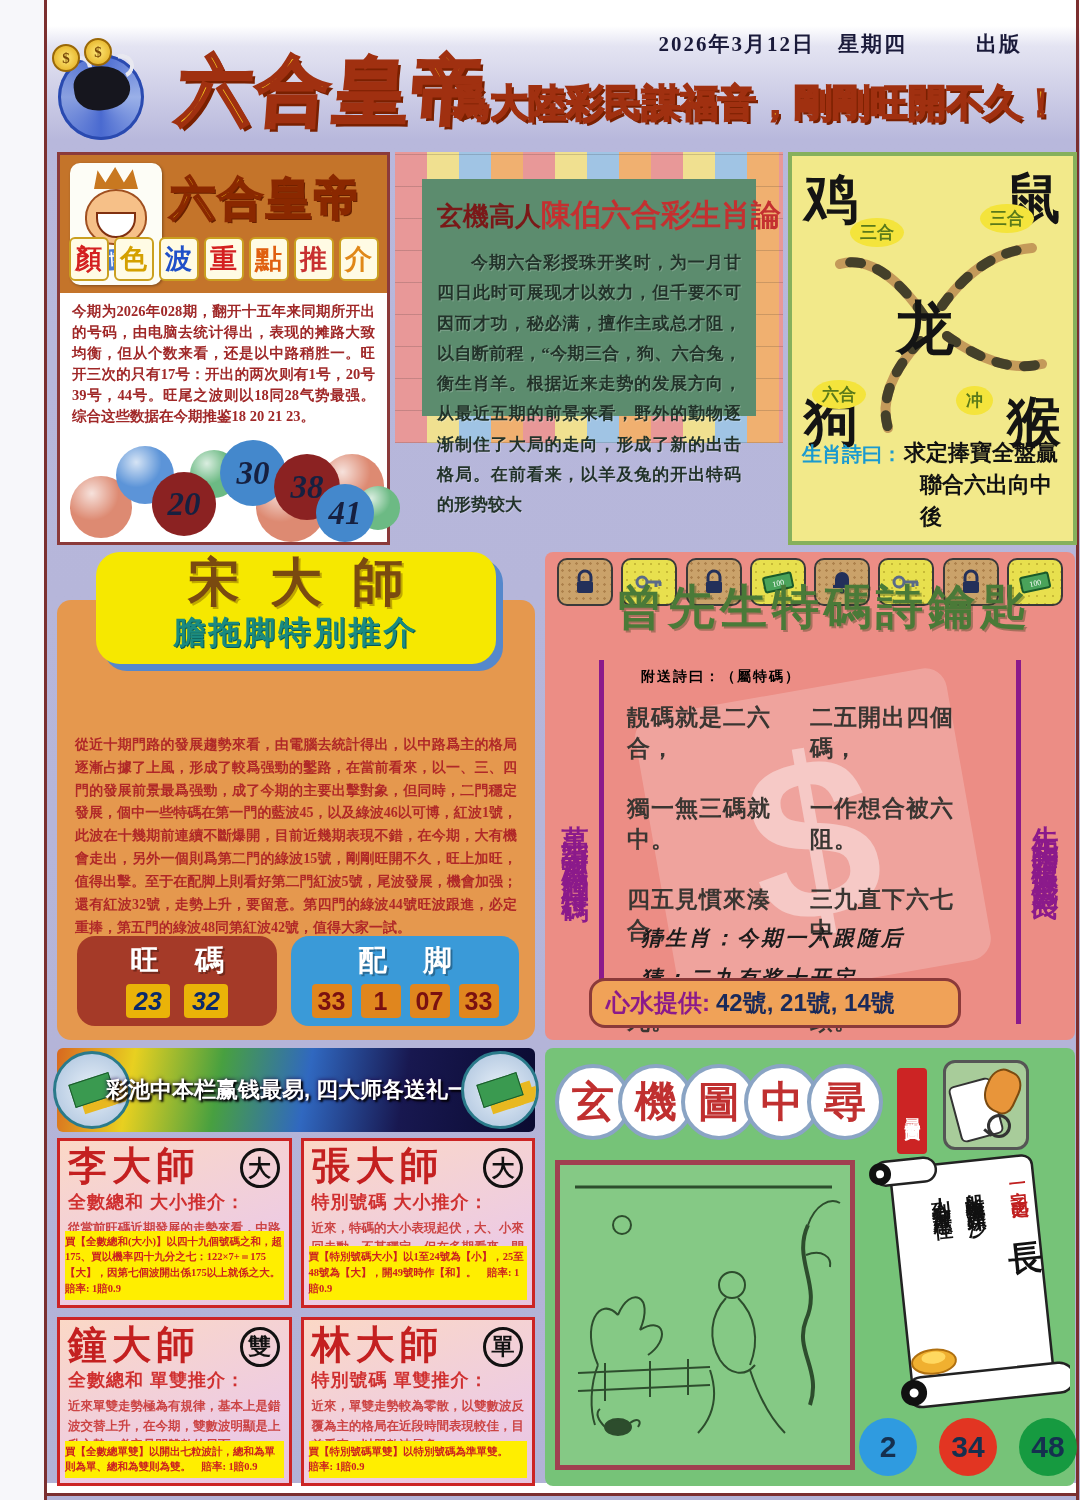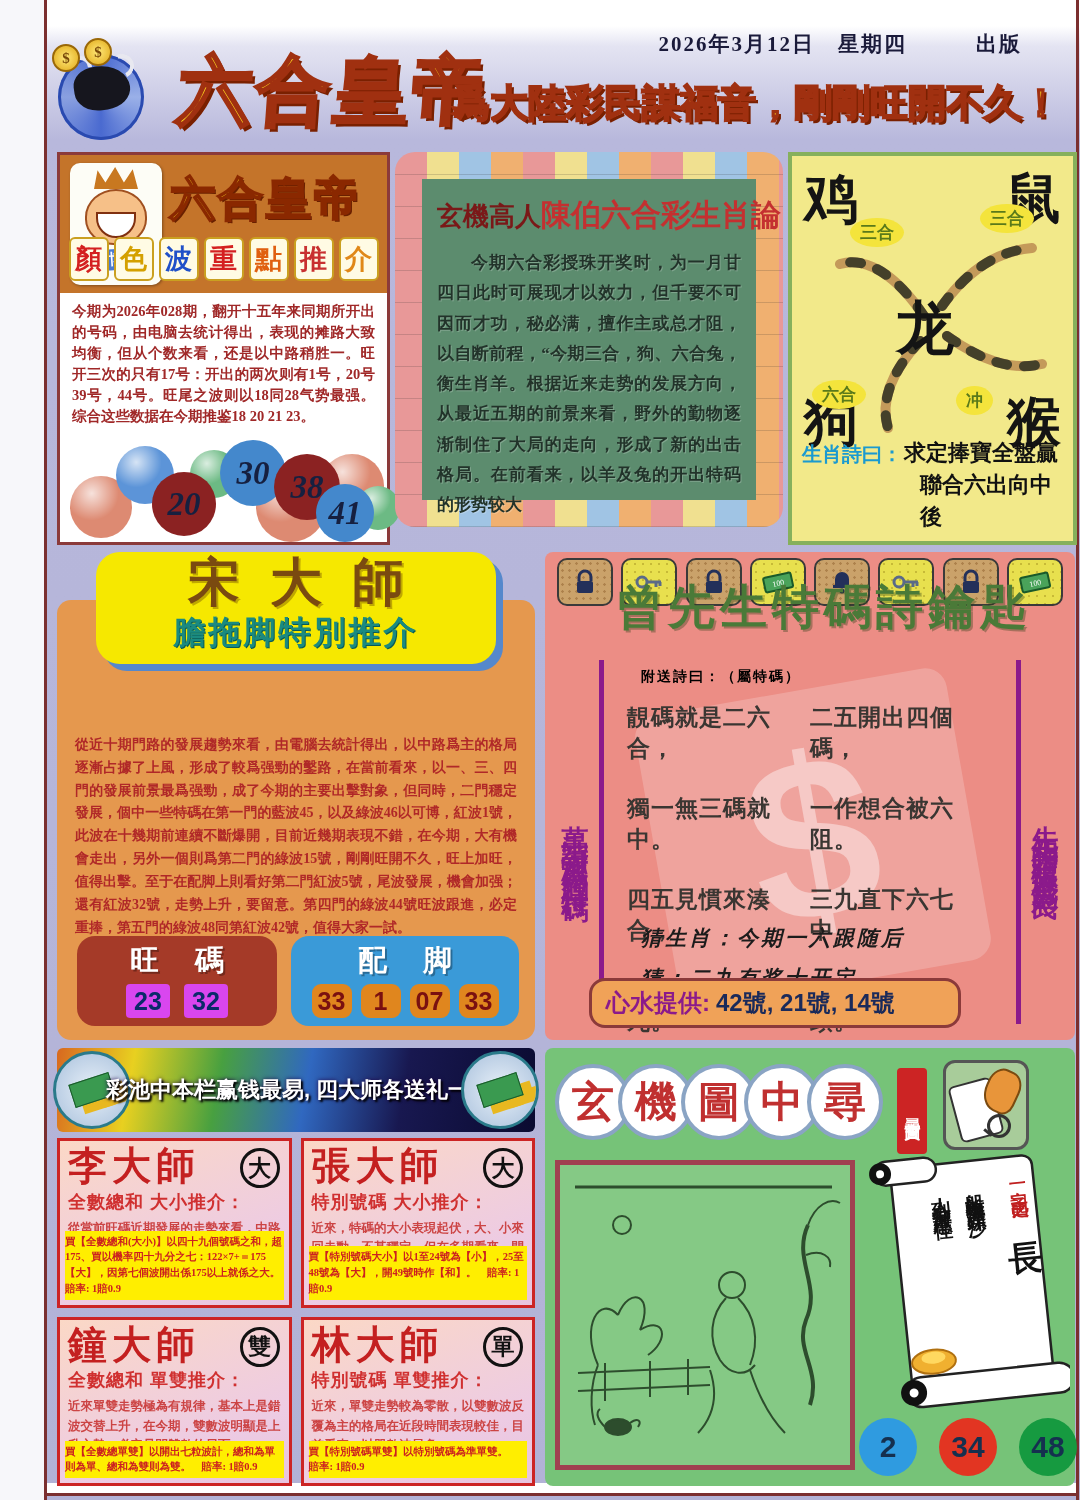--- a/index.html
+++ b/index.html
@@ -52,9 +52,9 @@
   .ball.num{display:flex;align-items:center;justify-content:center;font-size:33px;font-style:italic;color:#162040;font-weight:bold;}
 
   
-  .box2{position:absolute;left:395px;top:152px;width:388px;height:375px;box-sizing:border-box;padding:27px;
+  .box2{position:absolute;left:395px;top:152px;width:388px;height:291px;box-sizing:border-box;padding:27px;
      background-image:repeating-linear-gradient(0deg,rgba(40,40,40,.18) 0 1px,rgba(0,0,0,0) 1px 32px),
-       repeating-linear-gradient(90deg,#e89898 0 32px,#f0e090 32px 64px,#a0c4e4 64px 96px,#f0b070 96px 128px);border-radius:20px;}
+       repeating-linear-gradient(90deg,#e89898 0 32px,#f0e090 32px 64px,#a0c4e4 64px 96px,#f0b070 96px 128px);}
   .b2-inner{width:100%;height:100%;background:#5c8c6e;box-sizing:border-box;padding:10px 15px;}
   .b2-title{text-align:center;margin-top:6px;white-space:nowrap;}
   .b2-title .pre{color:#7a1818;font-size:26px;font-weight:900;}

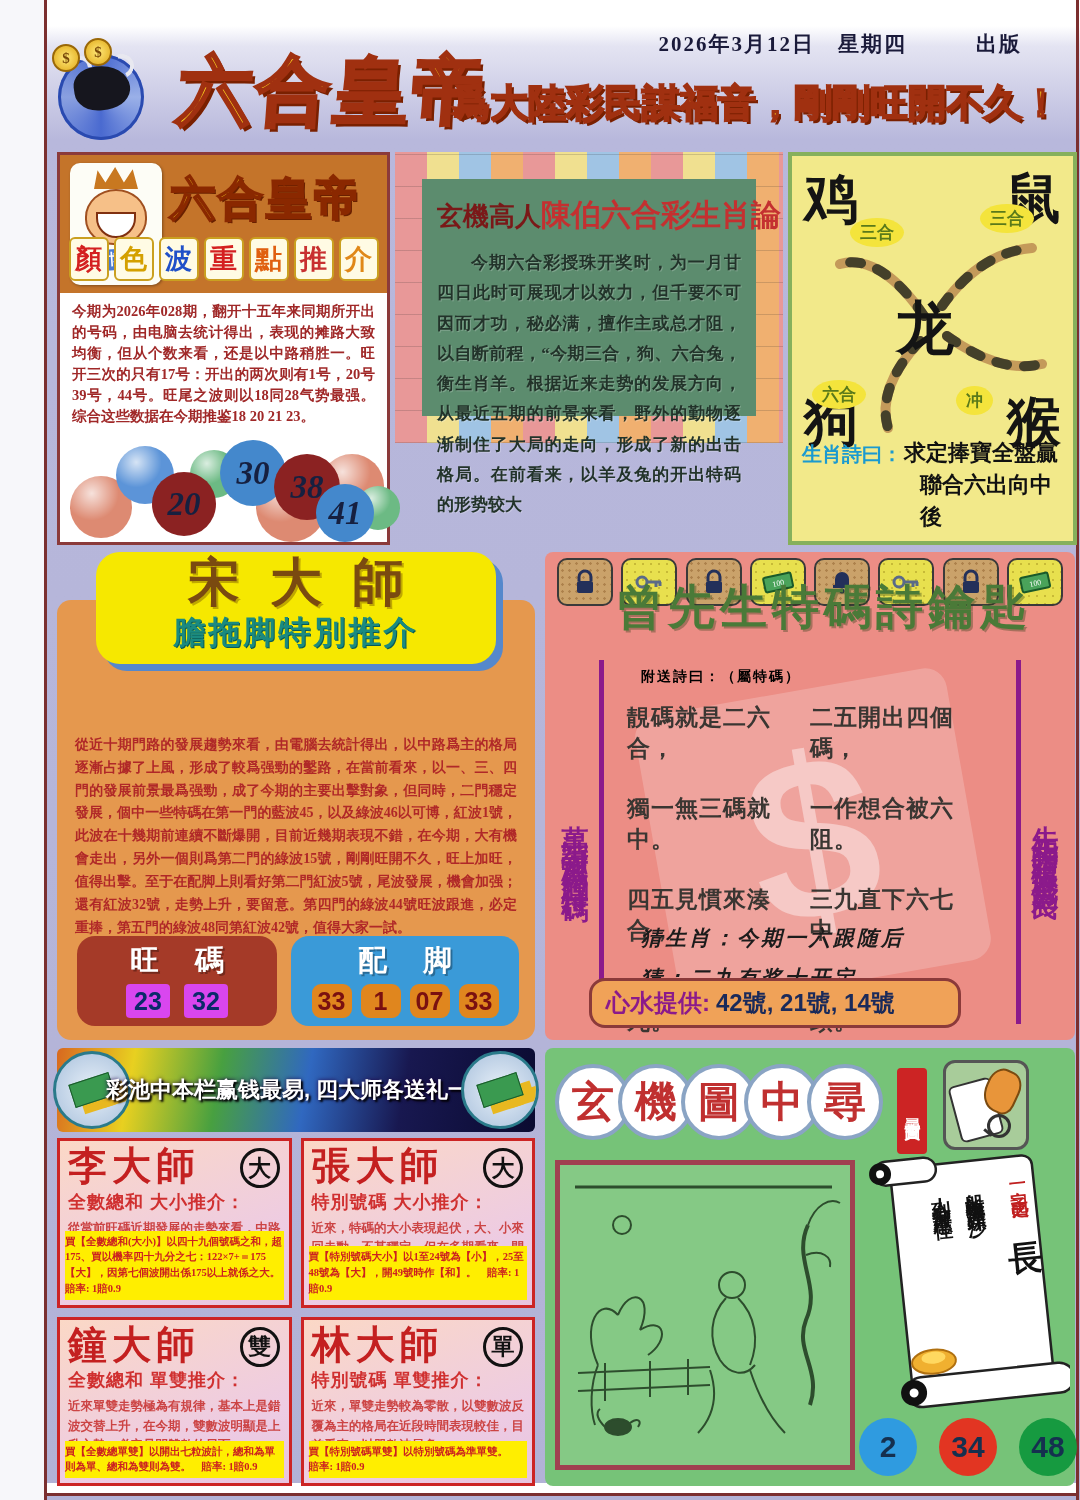--- a/index.html
+++ b/index.html
@@ -88,7 +88,7 @@
   .numrow{display:flex;gap:14px;justify-content:center;margin-top:3px;}
   .sq{width:44px;height:34px;display:flex;align-items:center;justify-content:center;border-radius:4px;font-size:25px;font-weight:900;
      font-family:"Liberation Sans",sans-serif;}
-  .hot-box .sq{background:#d946ef;color:#0a2a6a;}
+  .hot-box .sq{background:#eab308;color:#0a2a6a;font-style:italic;}
   .pair-box{position:absolute;right:16px;bottom:14px;width:228px;height:90px;background:#3a9ad8;border-radius:18px;text-align:center;color:#fff;}
   .pair-box .numrow{gap:9px;}
   .pair-box .sq{background:#e0861e;color:#7a1010;width:40px;border-radius:9px;}

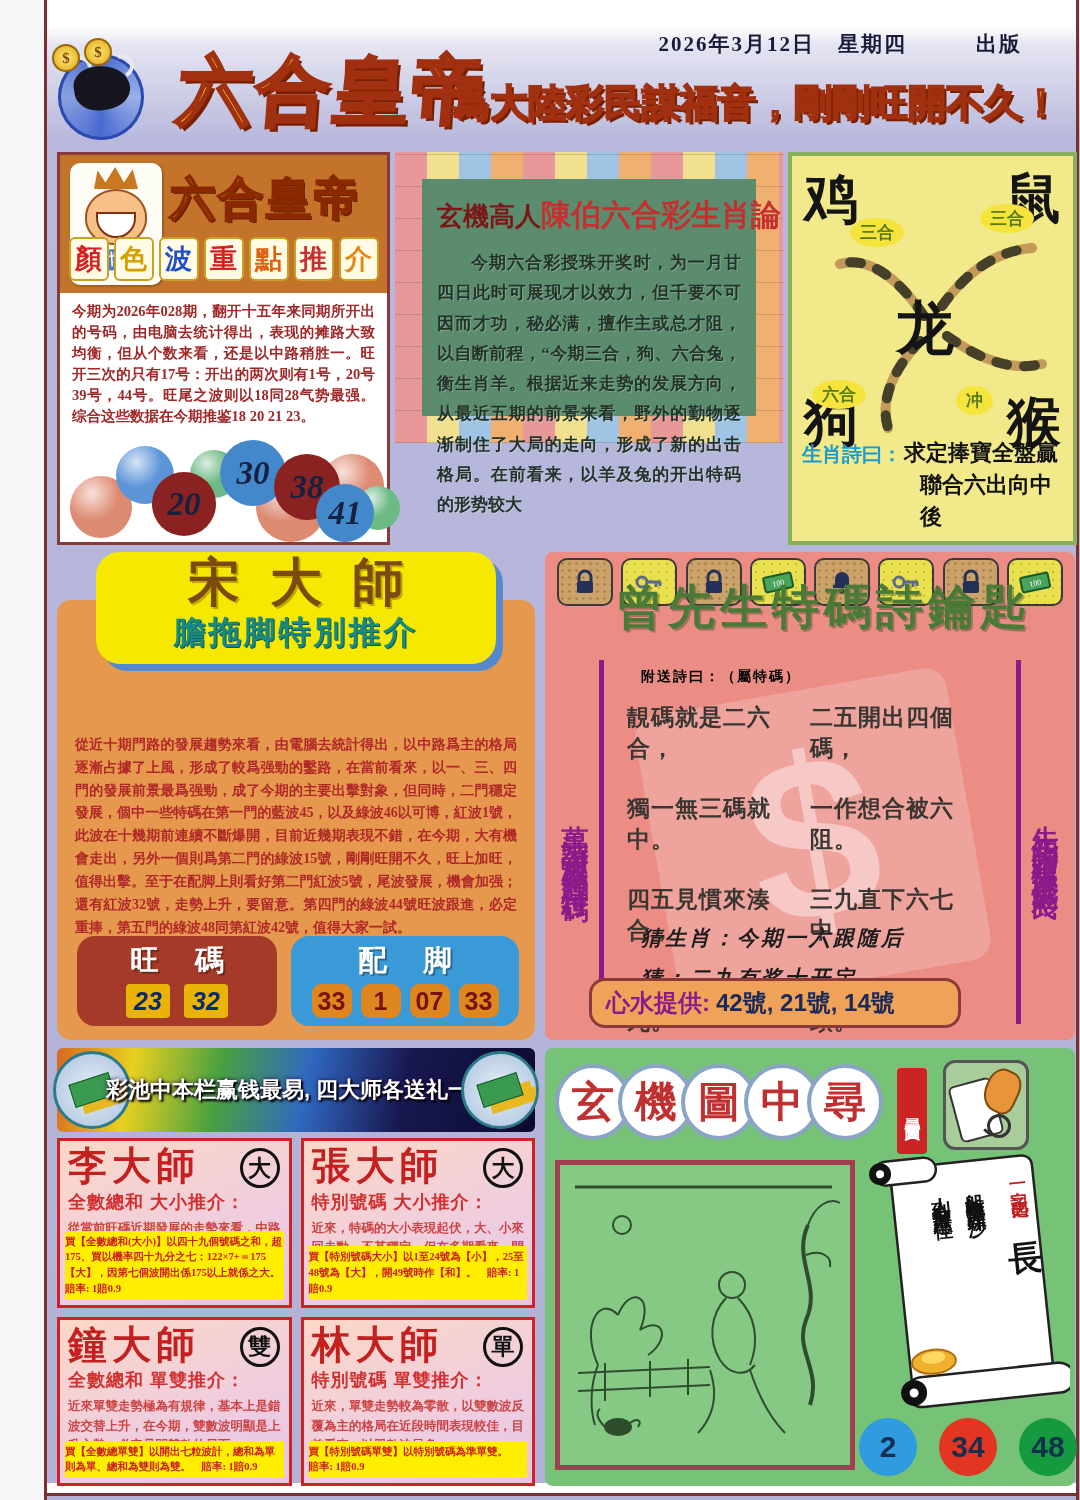--- a/index.html
+++ b/index.html
@@ -91,7 +91,7 @@
   .hot-box .sq{background:#eab308;color:#0a2a6a;font-style:italic;}
   .pair-box{position:absolute;right:16px;bottom:14px;width:228px;height:90px;background:#3a9ad8;border-radius:18px;text-align:center;color:#fff;}
   .pair-box .numrow{gap:9px;}
-  .pair-box .sq{background:#e0861e;color:#7a1010;width:40px;border-radius:9px;}
+  .pair-box .sq{background:#e0861e;color:#7a1010;width:40px;}
 
   
   .zeng{position:absolute;left:545px;top:552px;width:530px;height:488px;background:#ec8d85;border-radius:8px;}

